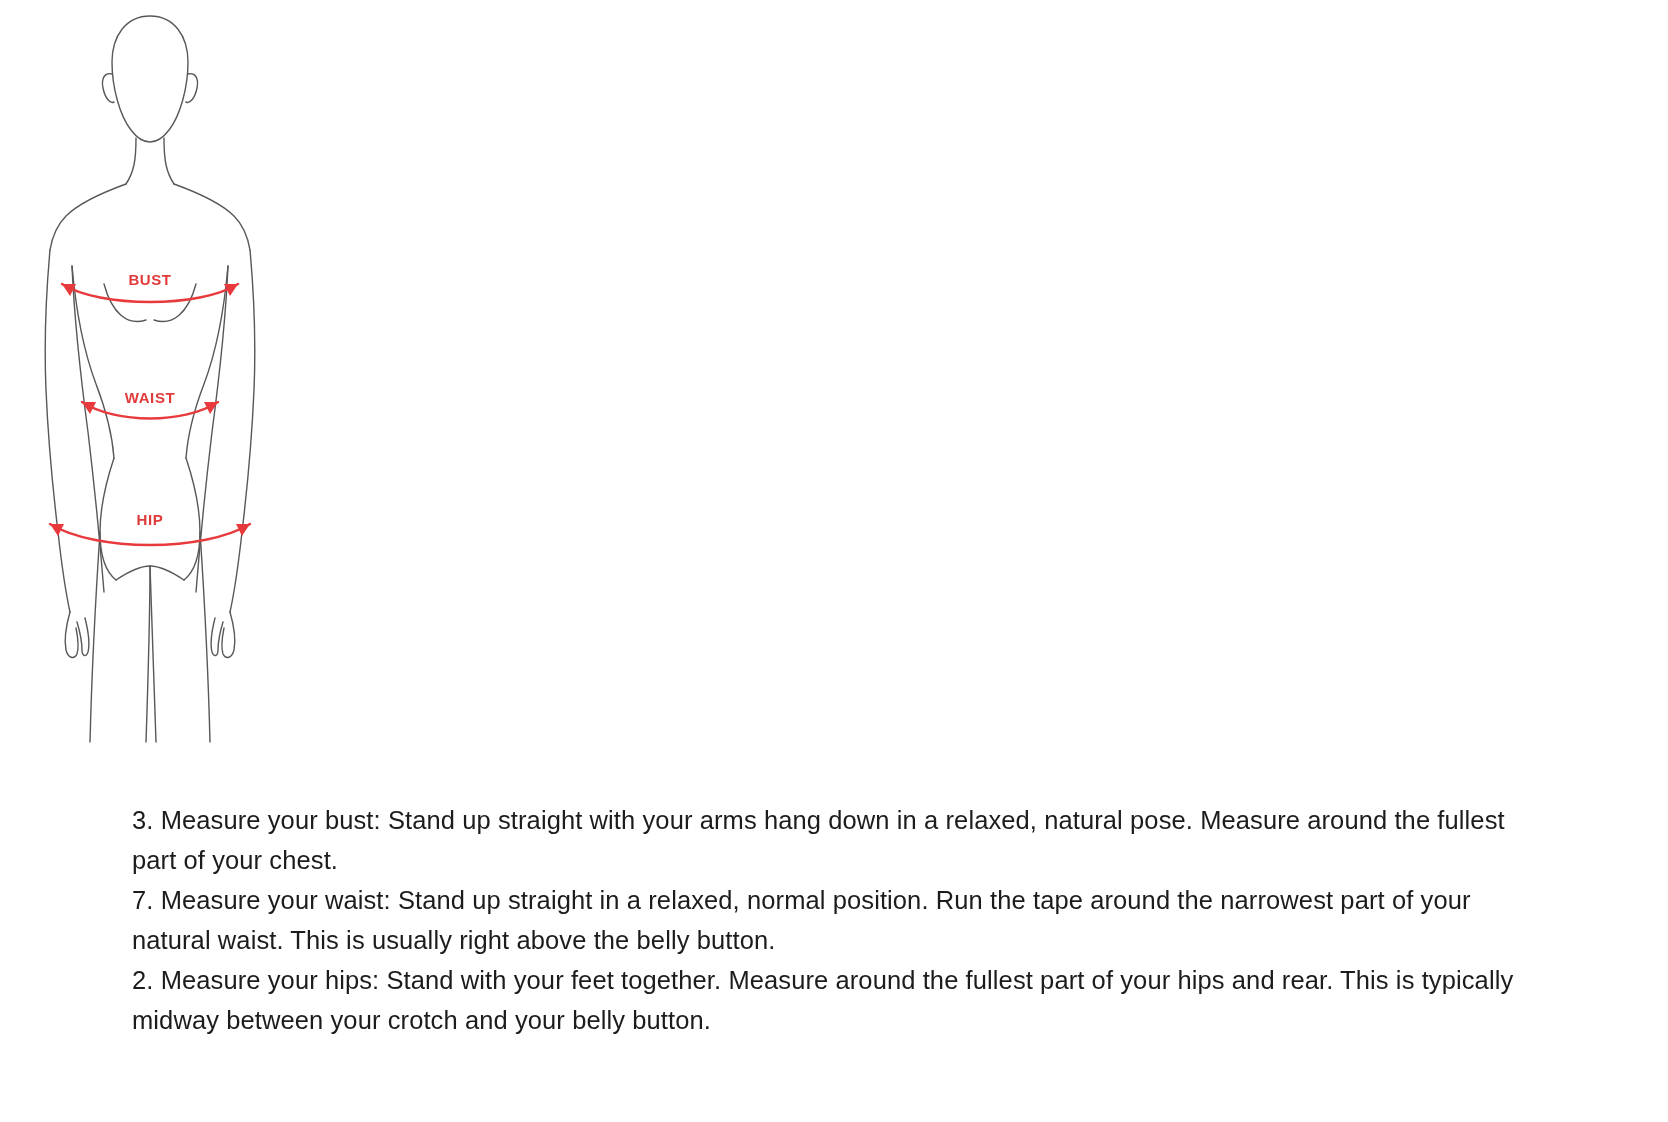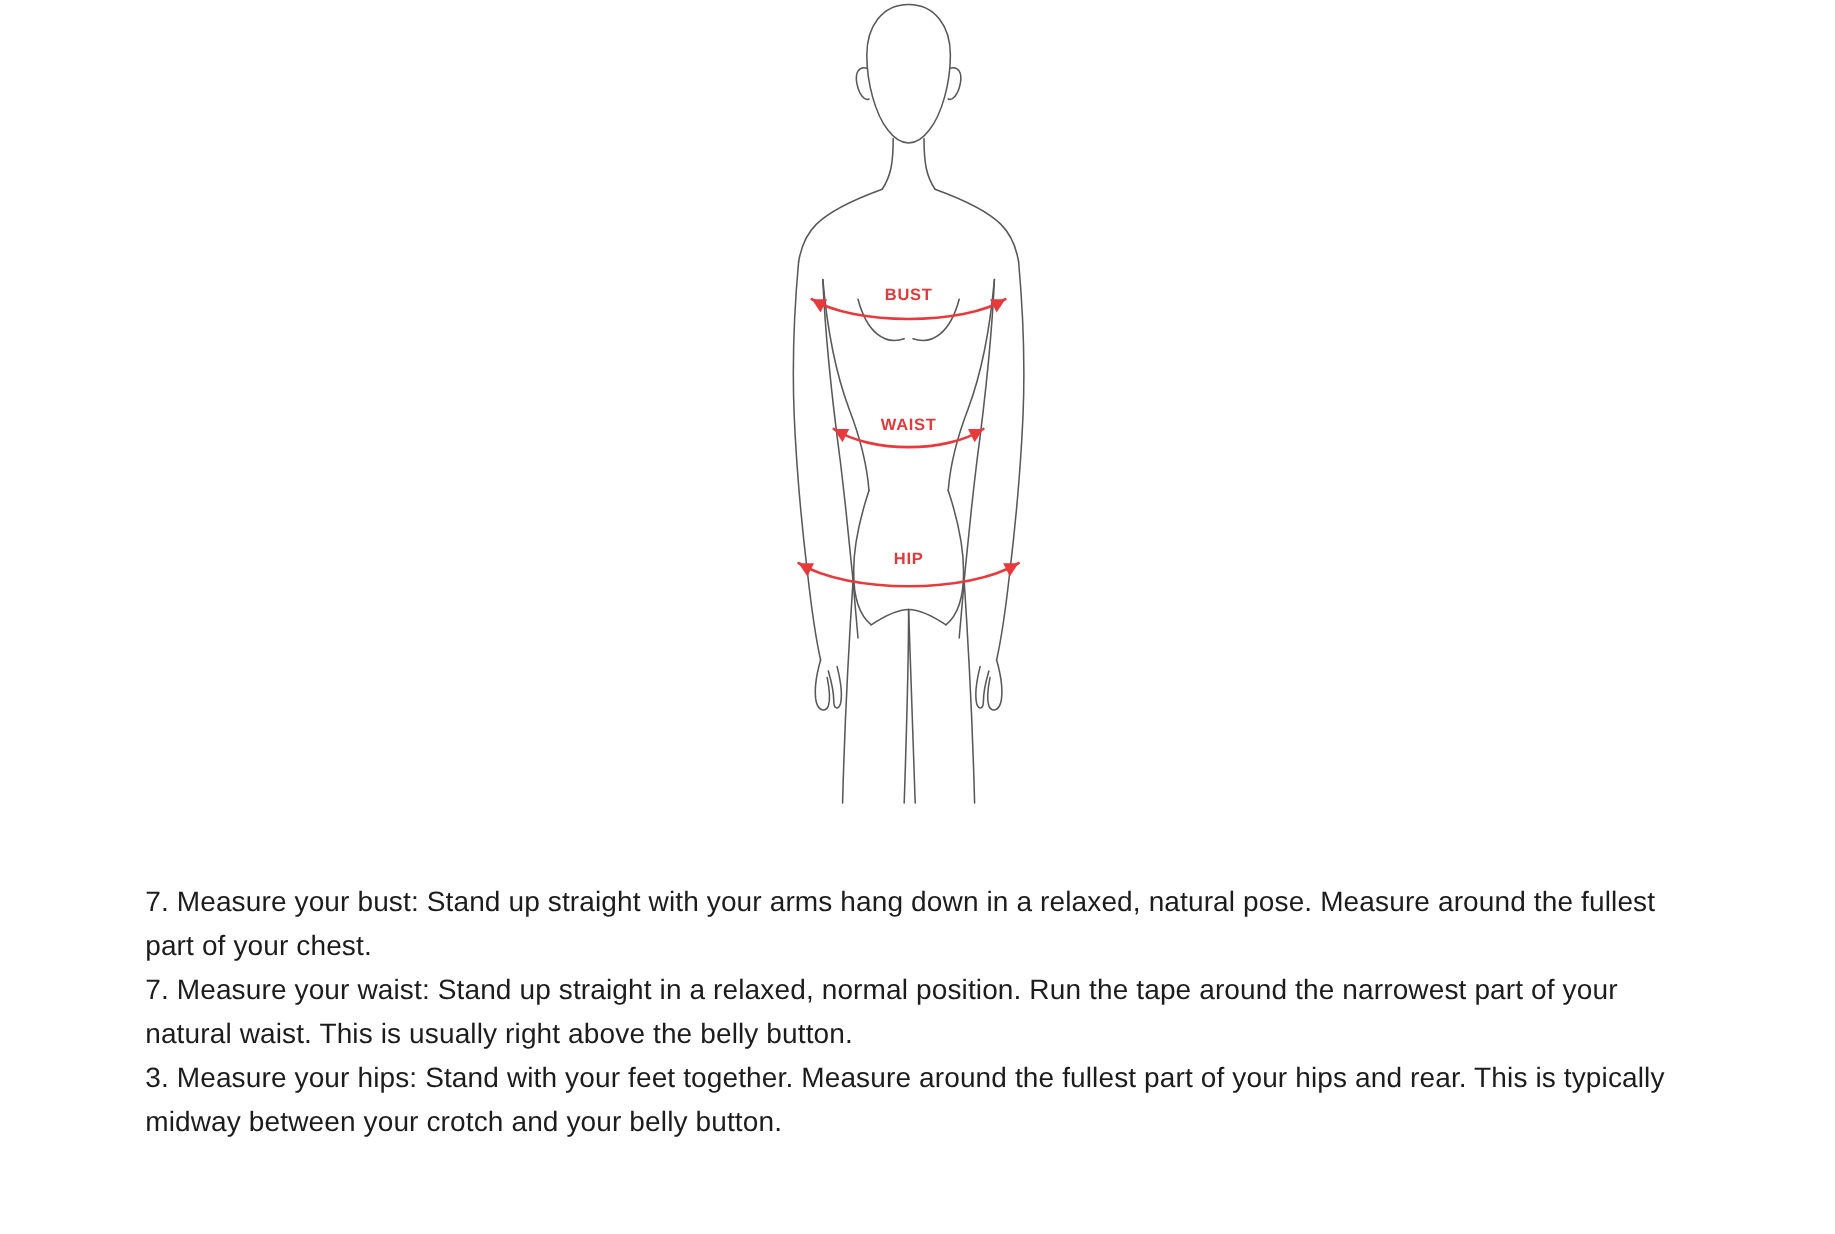--- a/index.html
+++ b/index.html
@@ -23,12 +23,11 @@
   .figure-wrap {
     position: absolute;
     left: 0;
-    top: 0;
+    top: 12px;
     width: 1652px;
     height: 760px;
     display: flex;
     align-items: flex-start;
-    justify-content: center;
   }
   .figure-wrap svg {
     display: block;

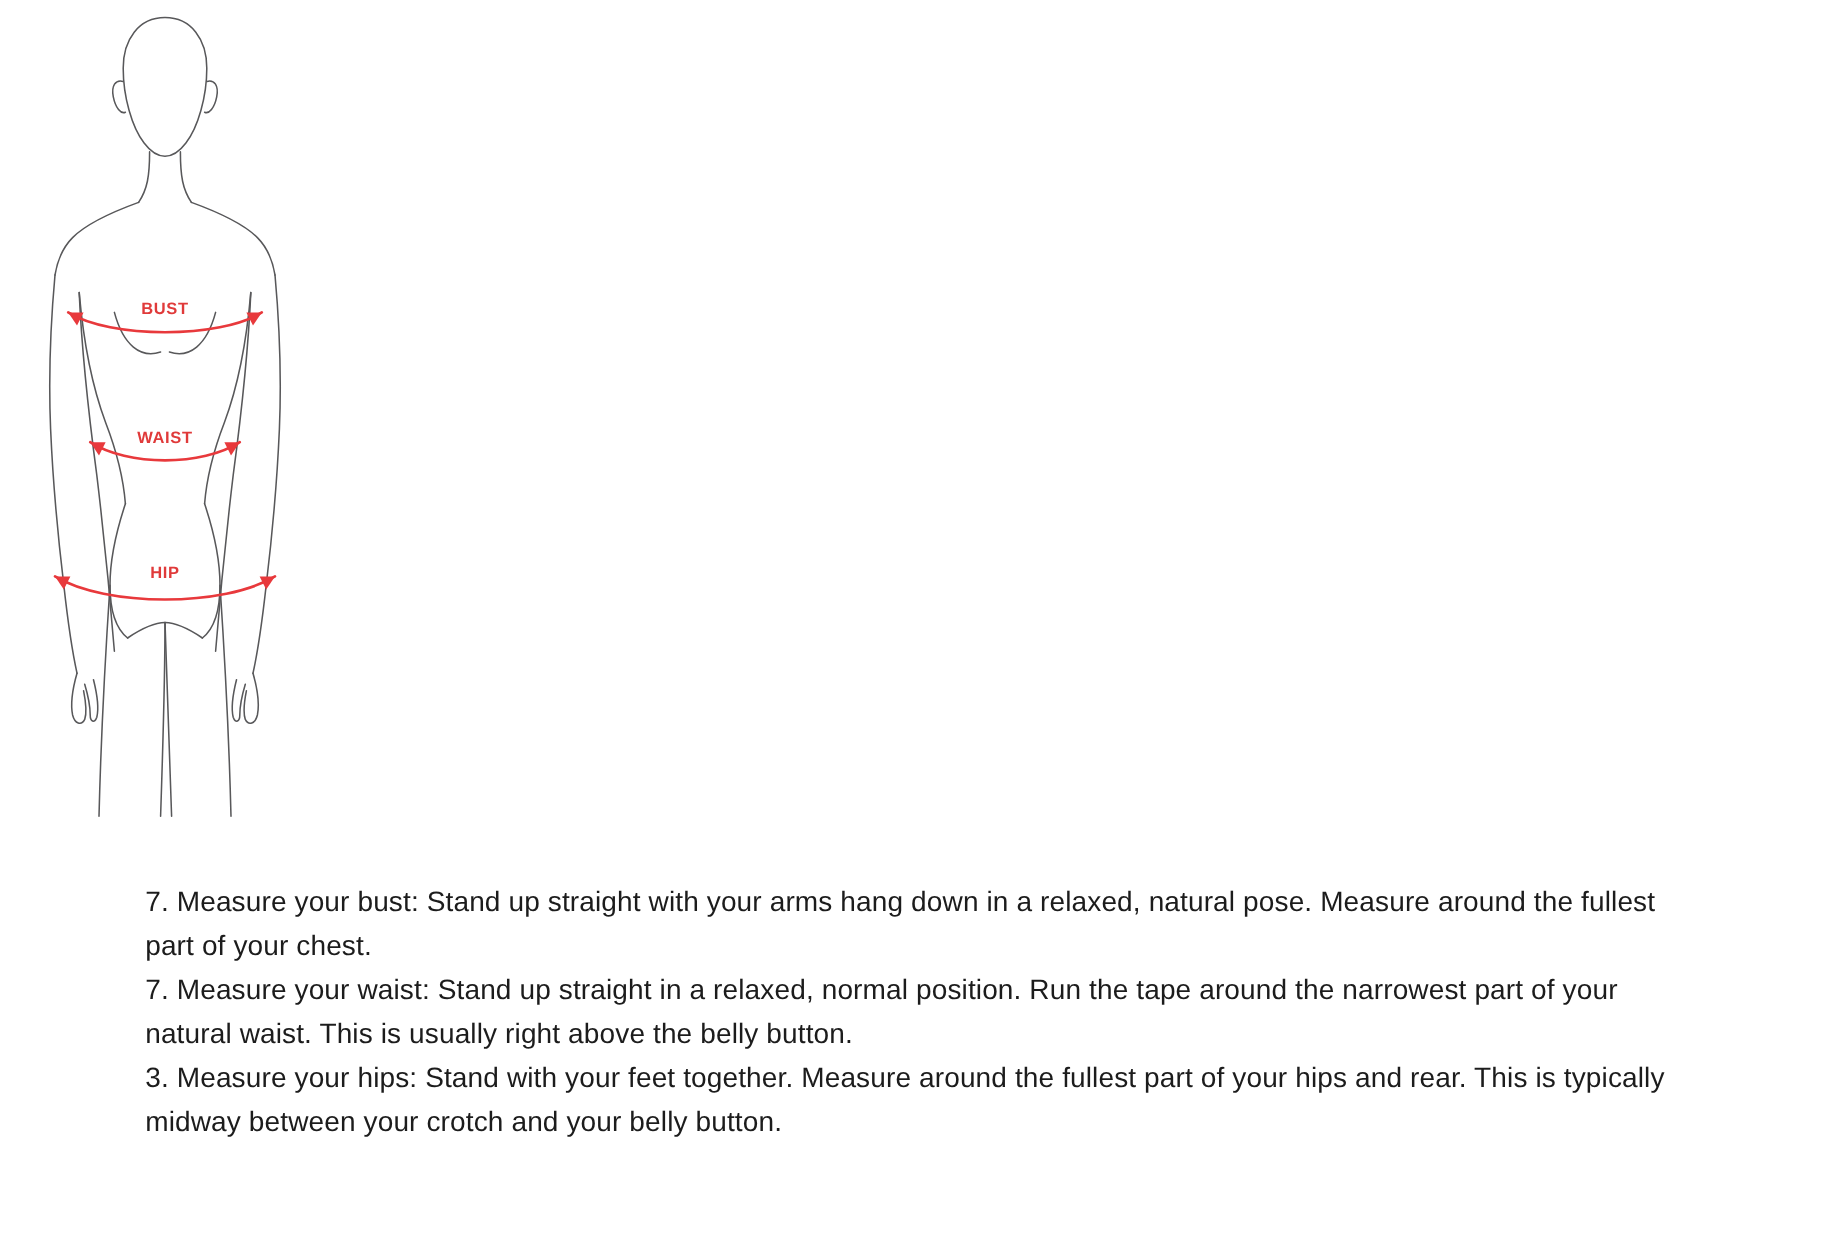--- a/index.html
+++ b/index.html
@@ -127,7 +127,7 @@
   </div>
 
   <div class="instructions">
-    <p>7. Measure your bust: Stand up straight with your arms hang down in a relaxed, natural pose. Measure around the fullest part of your chest.</p>
+    <p>3. Measure your bust: Stand up straight with your arms hang down in a relaxed, natural pose. Measure around the fullest part of your chest.</p>
     <p>7. Measure your waist: Stand up straight in a relaxed, normal position. Run the tape around the narrowest part of your natural waist. This is usually right above the belly button.</p>
     <p>3. Measure your hips: Stand with your feet together. Measure around the fullest part of your hips and rear. This is typically midway between your crotch and your belly button.</p>
   </div>

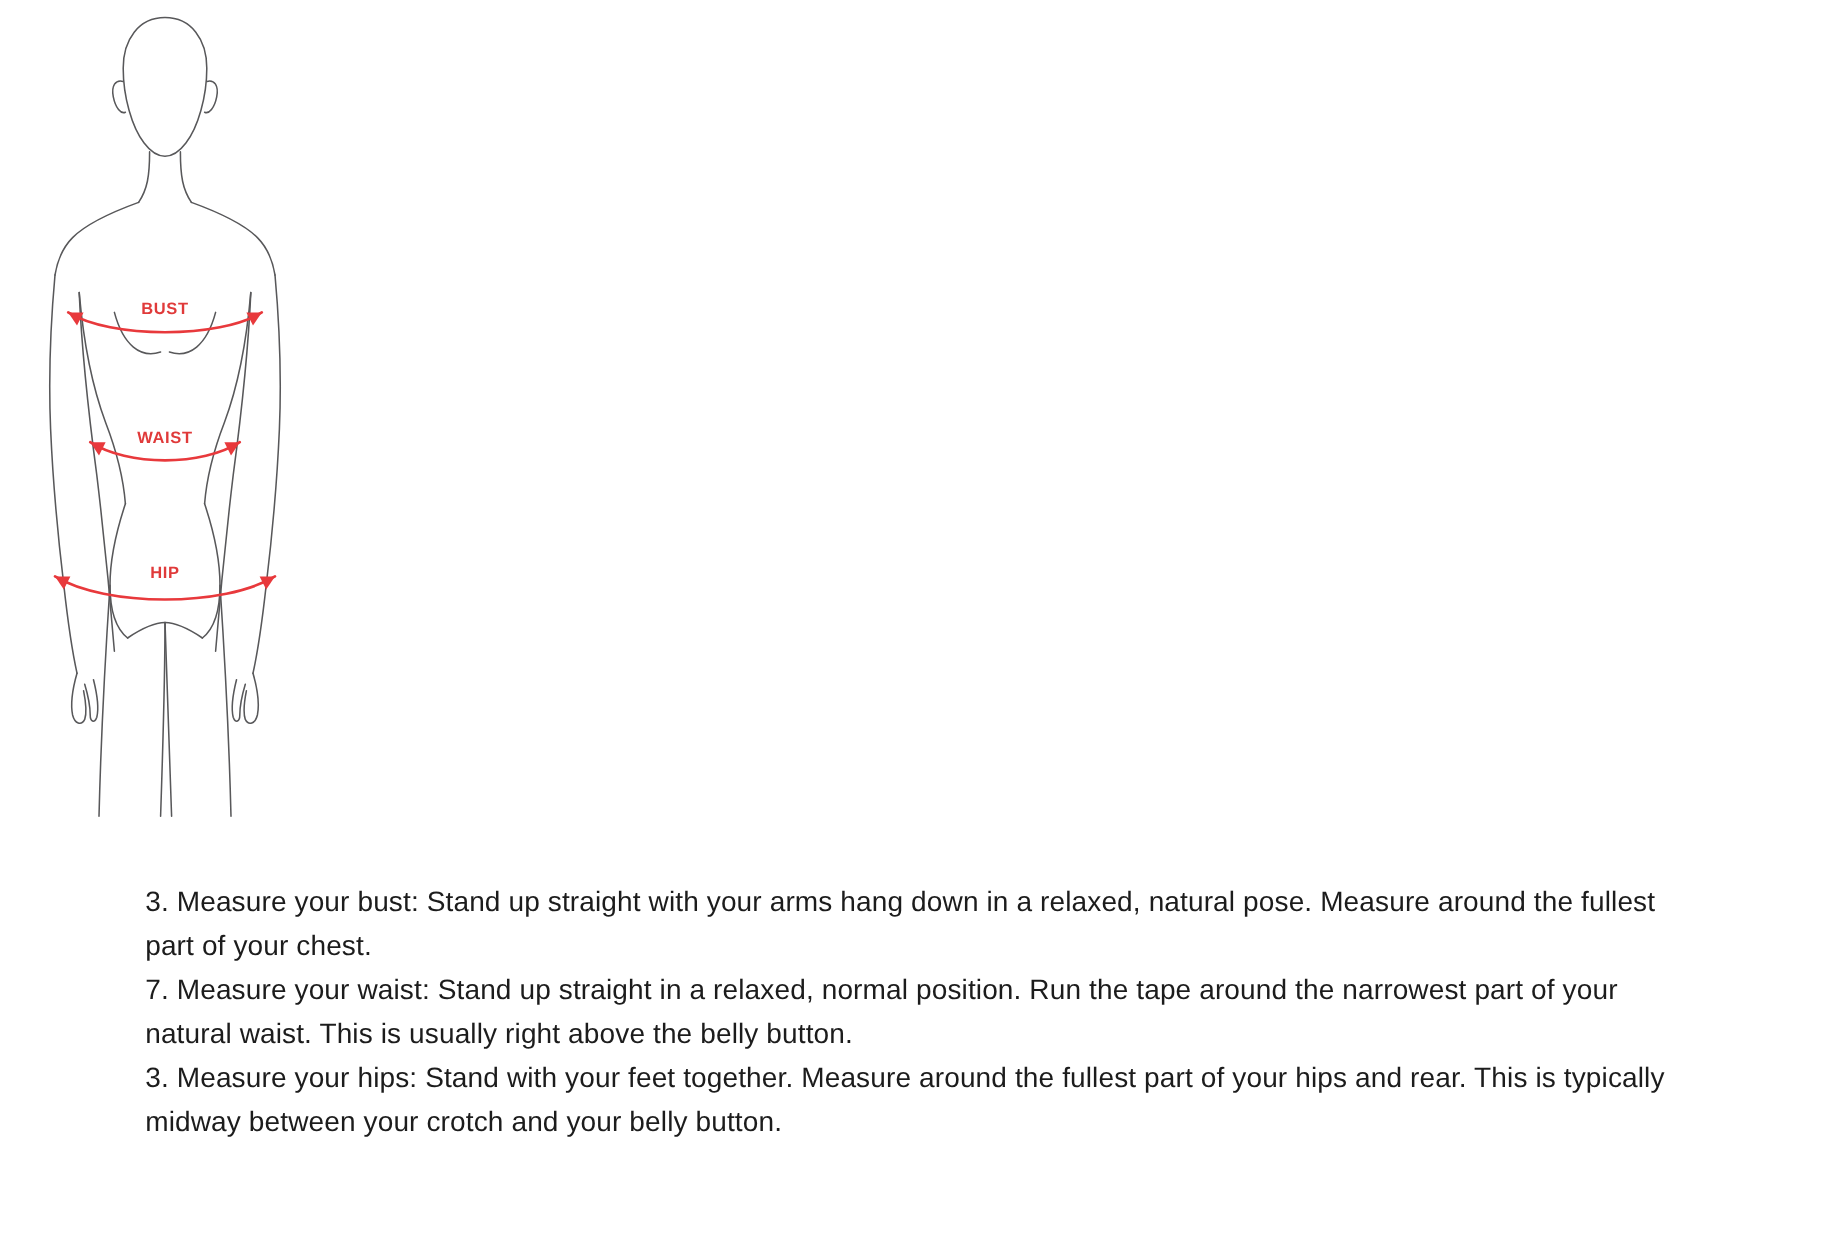--- a/index.html
+++ b/index.html
@@ -129,7 +129,7 @@
   <div class="instructions">
     <p>3. Measure your bust: Stand up straight with your arms hang down in a relaxed, natural pose. Measure around the fullest part of your chest.</p>
     <p>7. Measure your waist: Stand up straight in a relaxed, normal position. Run the tape around the narrowest part of your natural waist. This is usually right above the belly button.</p>
-    <p>3. Measure your hips: Stand with your feet together. Measure around the fullest part of your hips and rear. This is typically midway between your crotch and your belly button.</p>
+    <p>2. Measure your hips: Stand with your feet together. Measure around the fullest part of your hips and rear. This is typically midway between your crotch and your belly button.</p>
   </div>
 
 </div>

